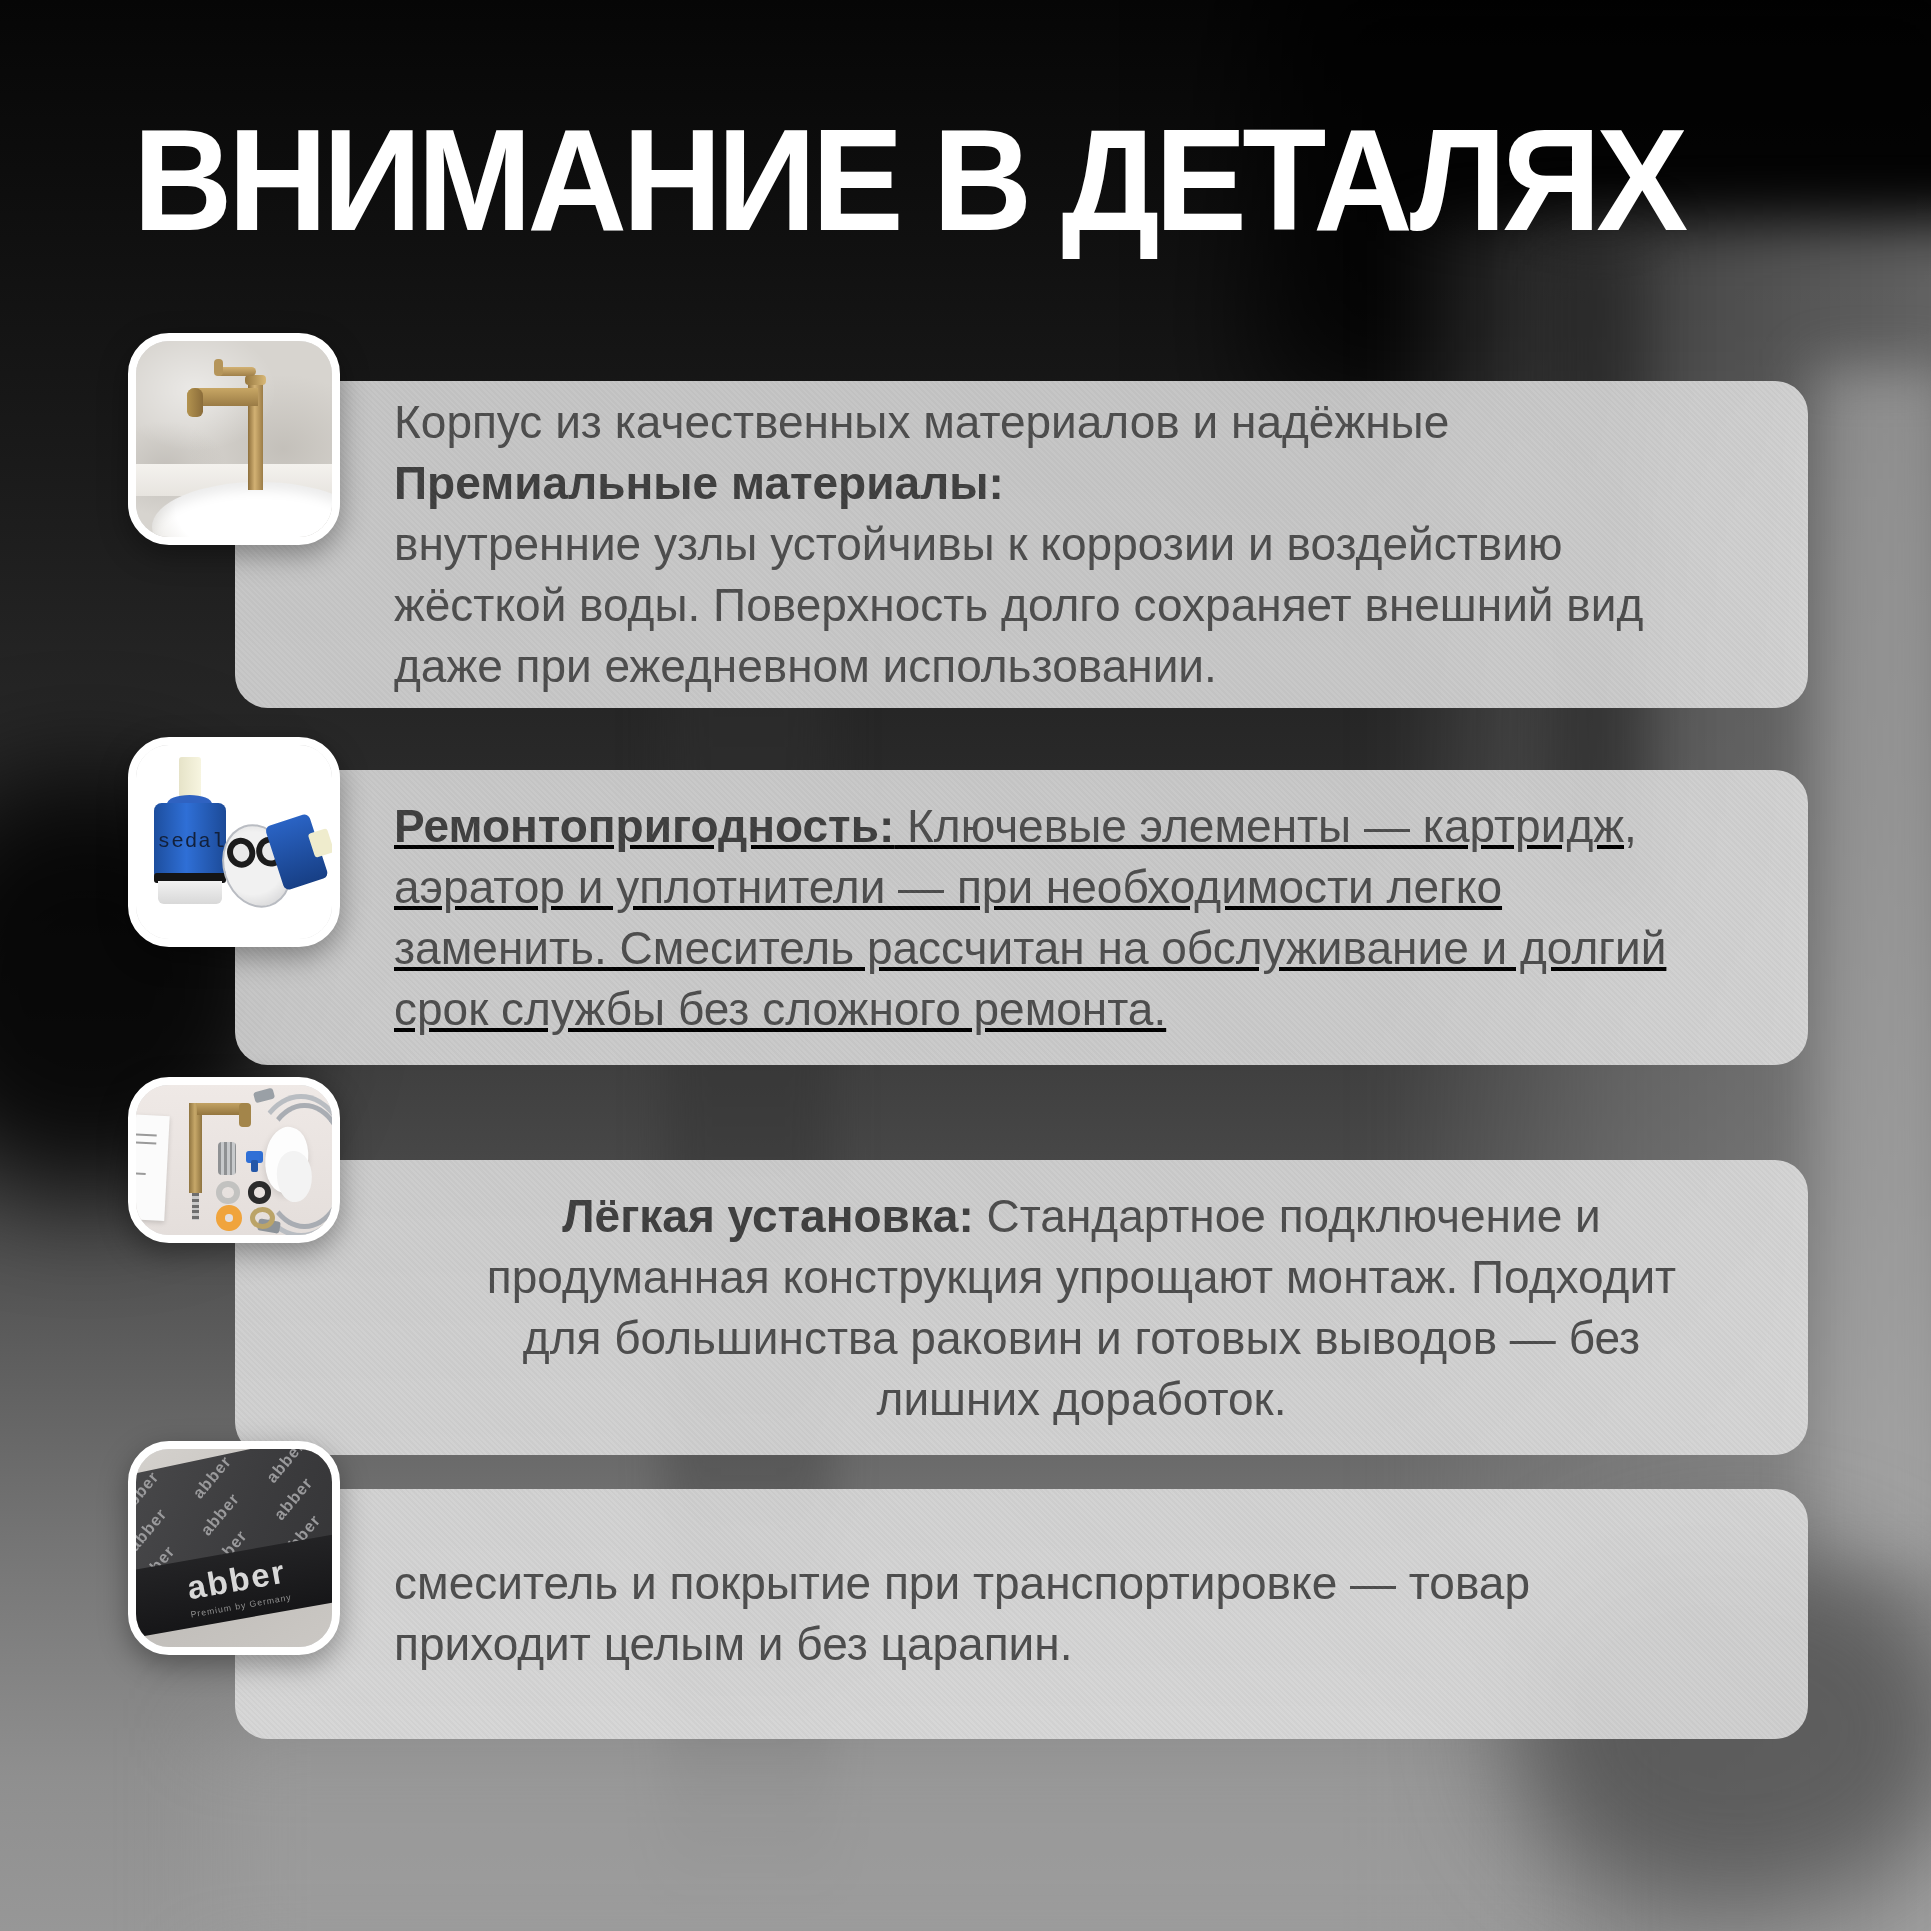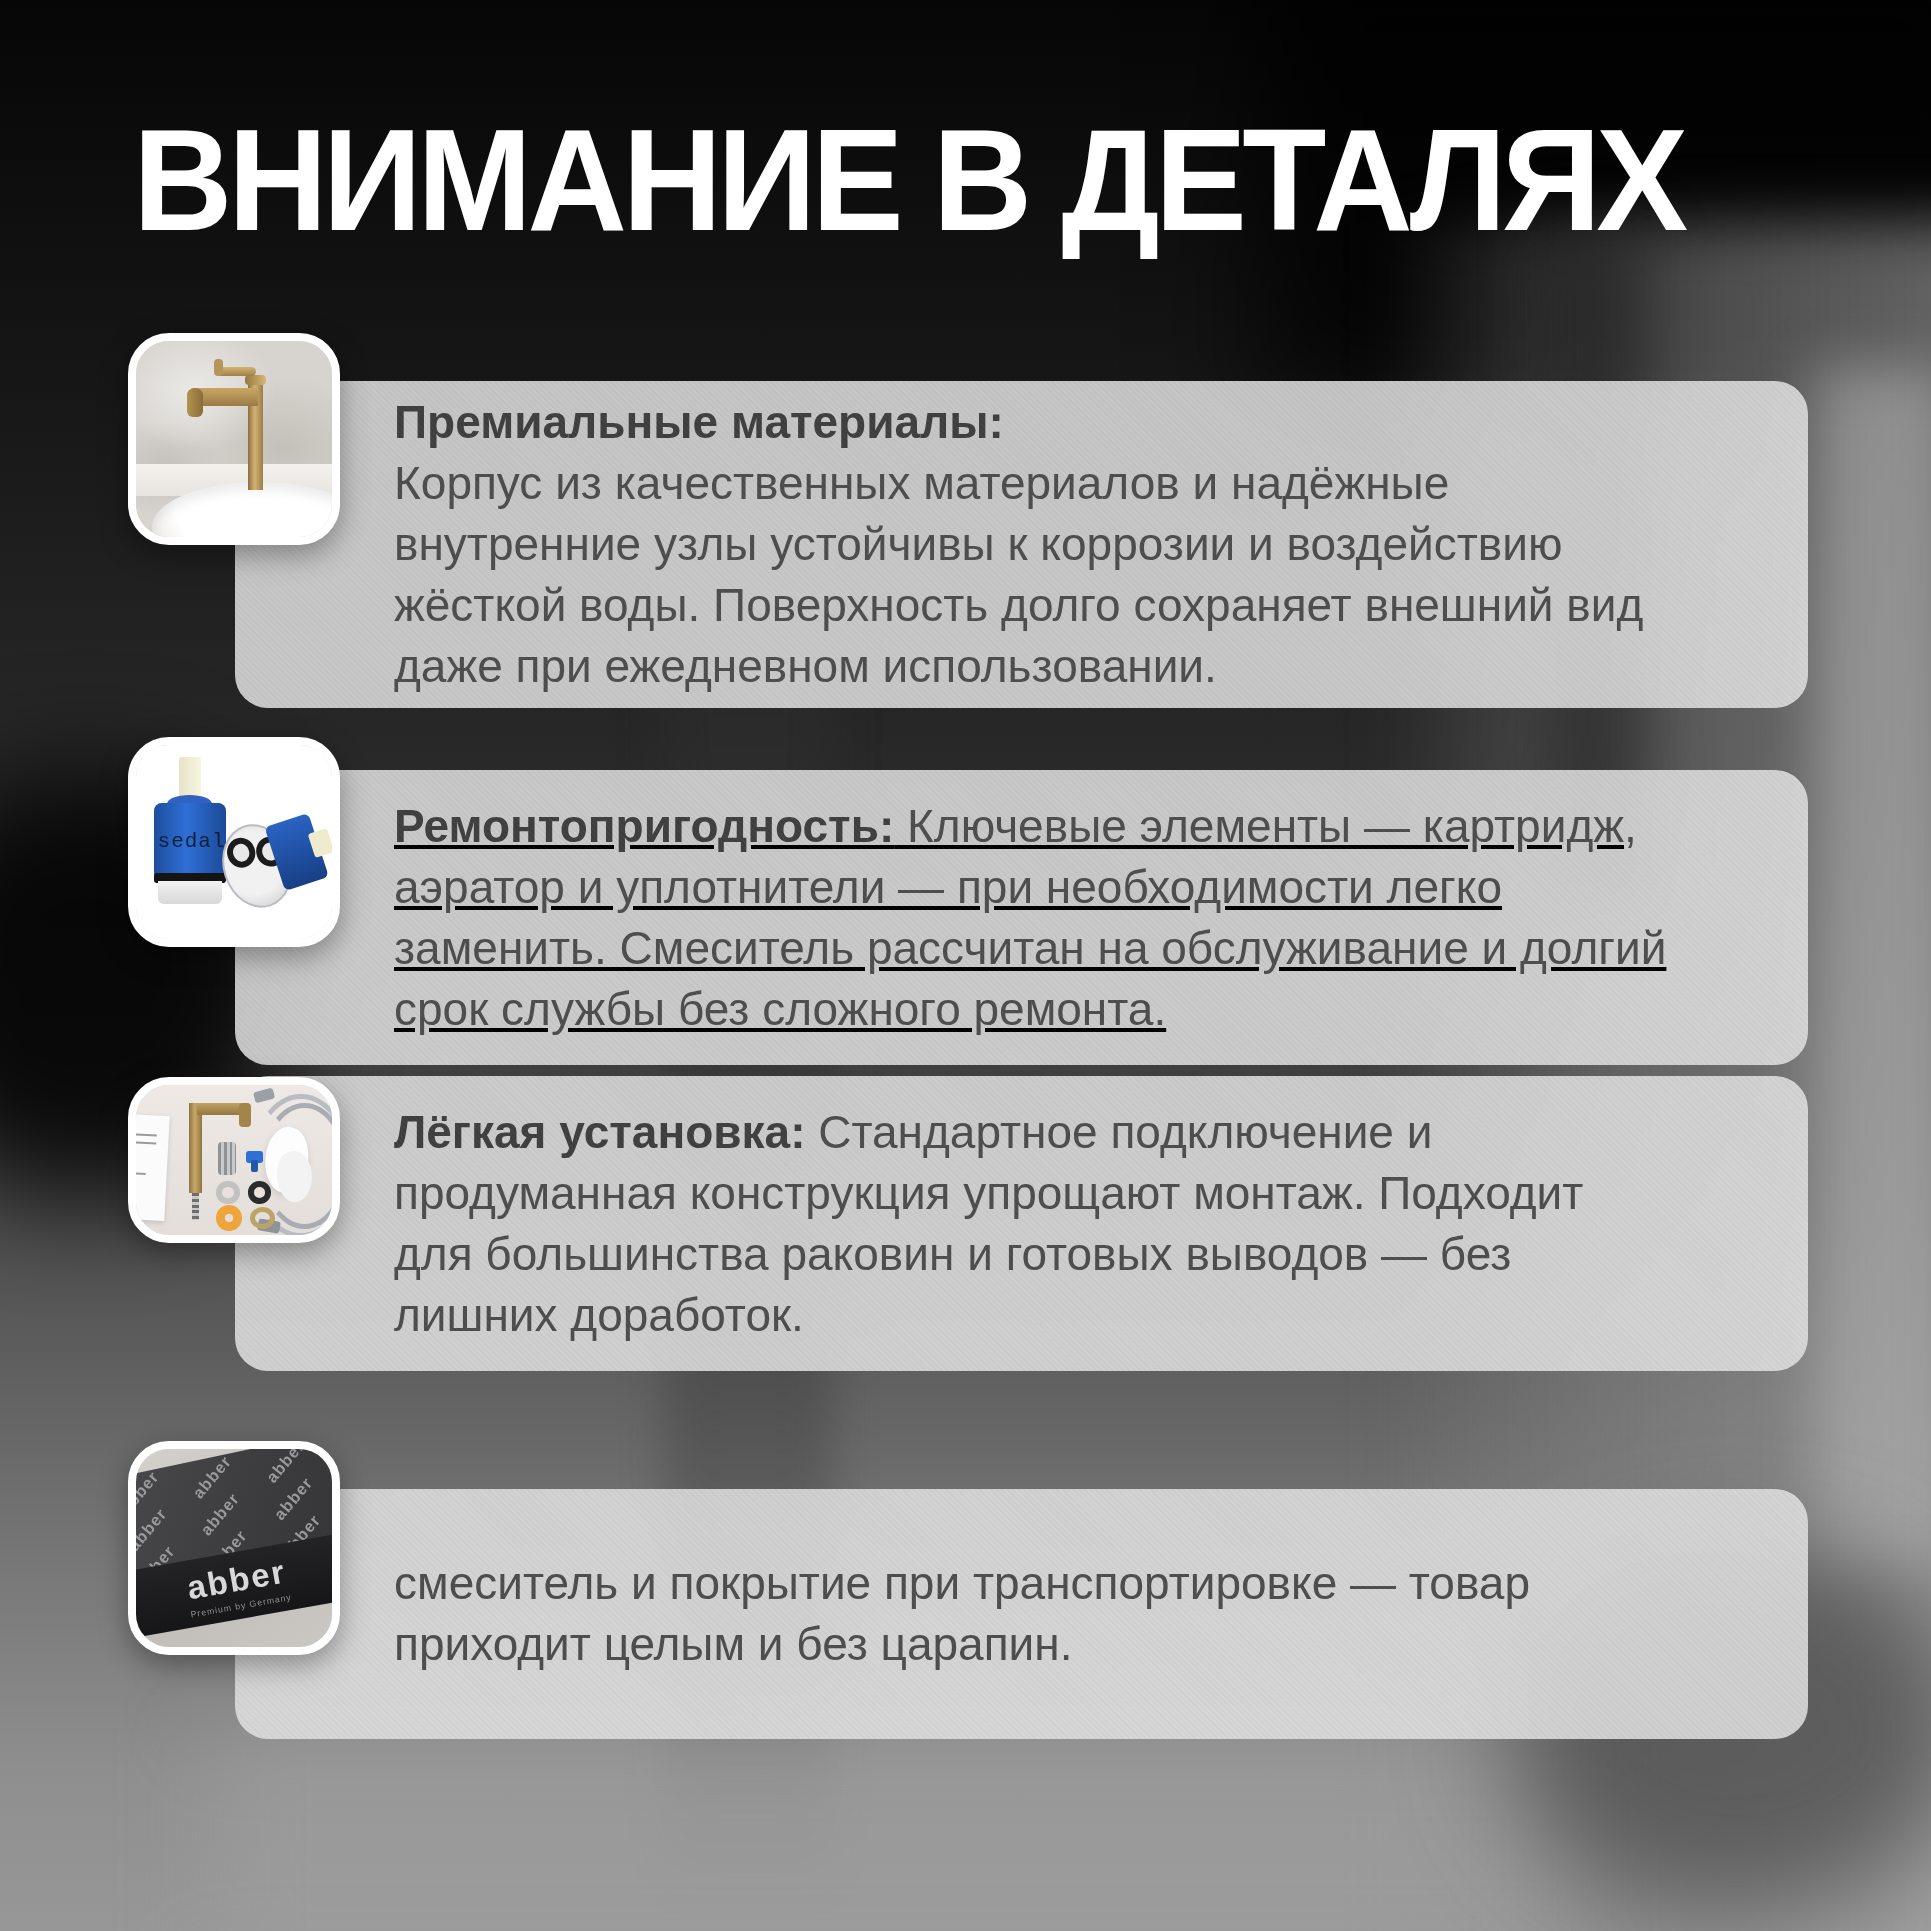--- a/index.html
+++ b/index.html
@@ -140,8 +140,8 @@
   <div class="title">ВНИМАНИЕ В ДЕТАЛЯХ</div>
 
   <div class="panel p1">
+      <div class="line"><span>Корпус из качественных материалов и надёжные</span></div>
       <div class="line"><b>Премиальные материалы:</b></div>
-      <div class="line"><span>Корпус из качественных материалов и надёжные</span></div>
       <div class="line"><span>внутренние узлы устойчивы к коррозии и воздействию</span></div>
       <div class="line"><span>жёсткой воды. Поверхность долго сохраняет внешний вид</span></div>
       <div class="line"><span>даже при ежедневном использовании.</span></div>

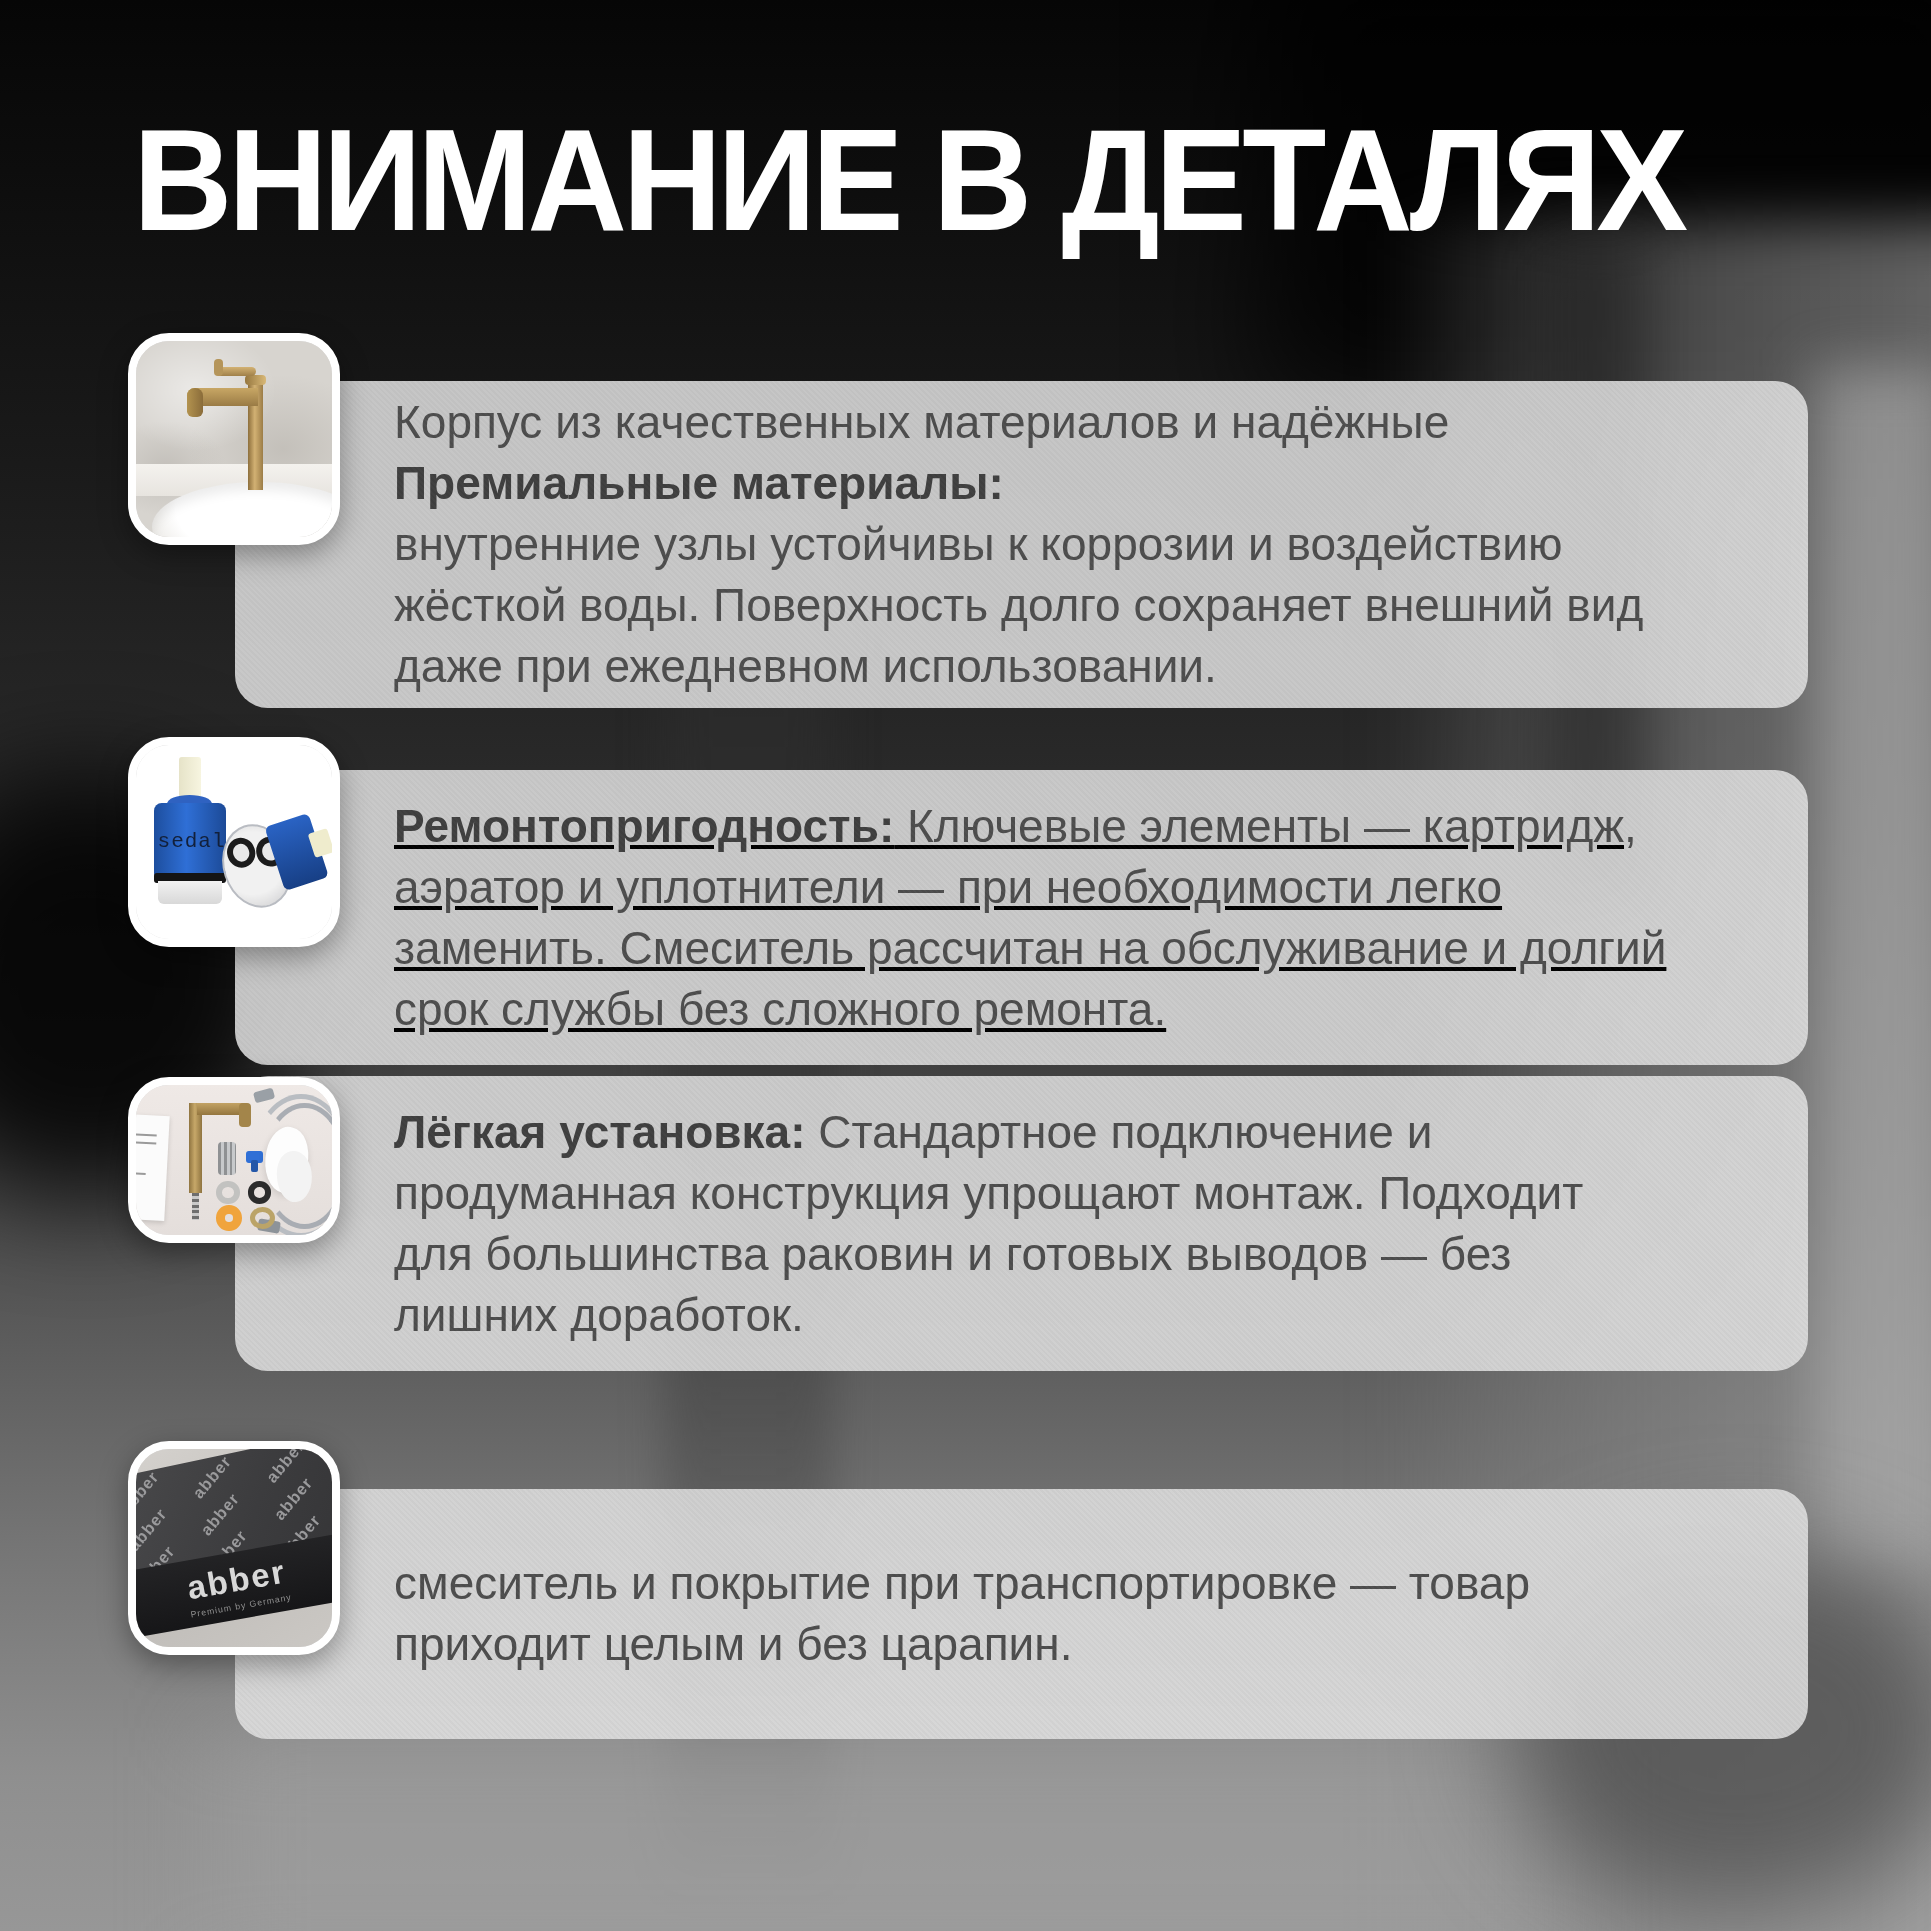--- a/index.html
+++ b/index.html
@@ -46,7 +46,7 @@
   .panel .line b{font-weight:700;color:#3f3f3f;}
   .p1{top:381px;height:327px;}
   .p2{top:770px;height:295px;text-decoration:underline;}
-  .p3{top:1076px;height:295px;}
+  .p3{top:1160px;height:295px;text-align:center;}
   .p4{top:1489px;height:250px;}
 
   

